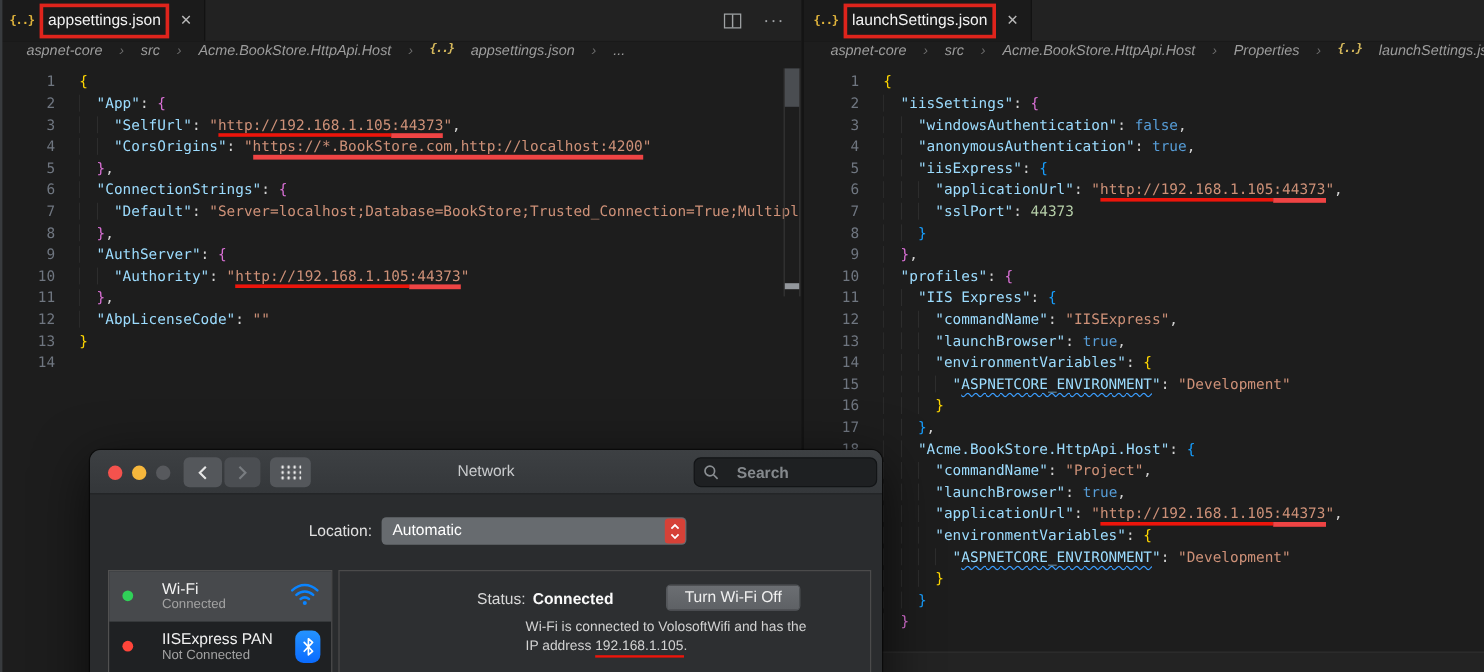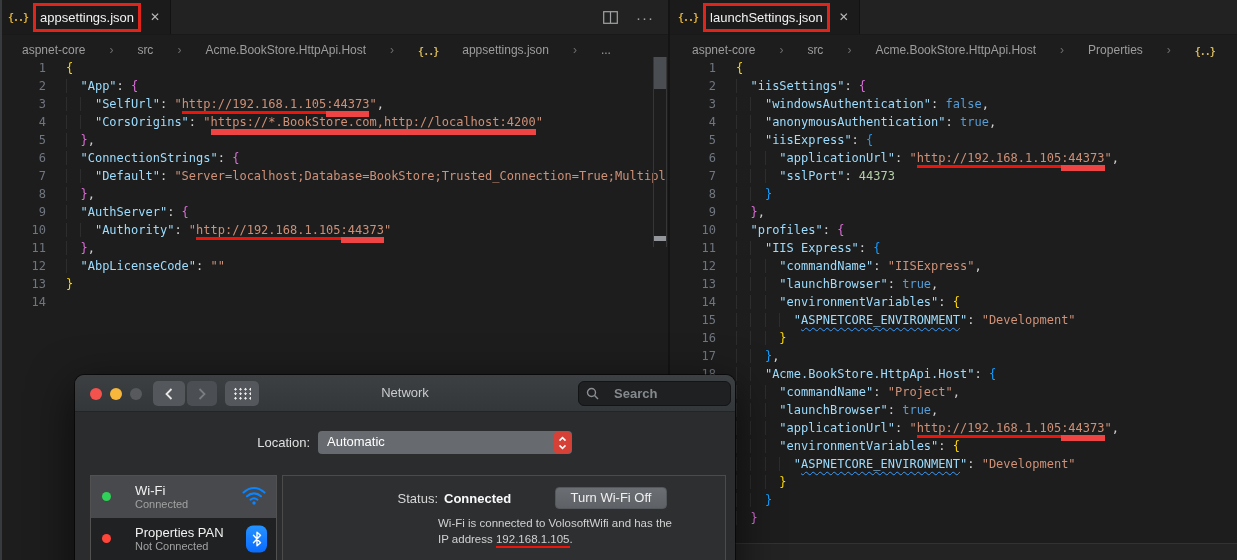--- a/index.html
+++ b/index.html
@@ -23,7 +23,7 @@
   .split-icon svg { display:block; }
   .more-icon { color:#9fa2a5; font-size:15px; letter-spacing:1px; }
 
-  .breadcrumbs { height:22px; display:flex; align-items:flex-end; padding-left:22px; gap:24px; color:#9d9d9d; font-size:12px; white-space:nowrap; overflow:hidden; }
+  .breadcrumbs { height:22px; display:flex; align-items:flex-start; padding-left:22px; gap:14px; color:#9d9d9d; font-size:12px; white-space:nowrap; overflow:hidden;font-style:italic; }
   .crumb-sep { color:#6d6d6d; font-size:12px; }
   .crumb-icon { color:#d7ba5d; font-family:"DejaVu Sans Mono", monospace; font-size:10px; font-weight:bold; letter-spacing:-1px; }
 

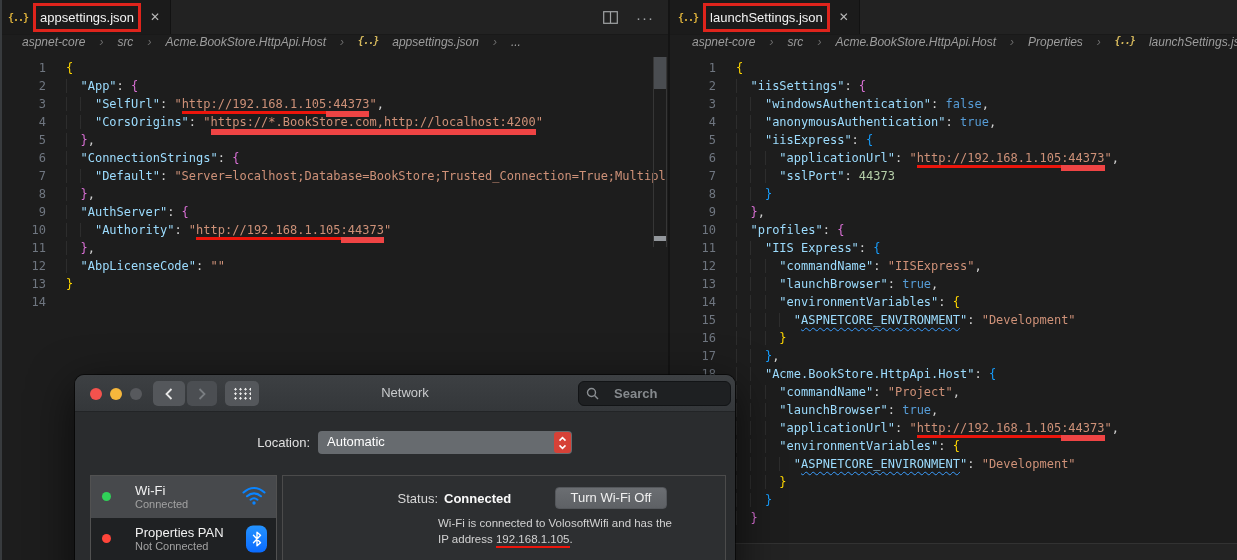--- a/index.html
+++ b/index.html
@@ -36,7 +36,7 @@
   .tok-bool { color:#569cd6; } .tok-punc { color:#d4d4d4; }
   .tok-b1 { color:#ffd700; } .tok-b2 { color:#da70d6; } .tok-b3 { color:#179fff; } .tok-b4 { color:#ffd700; }
   .tok-ws { background:repeating-linear-gradient(to right, rgba(255,255,255,.07) 0 1px, transparent 1px 14.45px); }
-  .u-link { border-bottom:6px solid #ef4444; }
+  .u-link { border-bottom:4px solid #ef4444; }
   .u-red { border-bottom:3px solid #ed150b; }
   .u-wavy { text-decoration:underline; text-decoration-style:wavy; text-decoration-color:#3b9eff;
             text-decoration-thickness:1px; text-underline-offset:3px;text-align:right; }

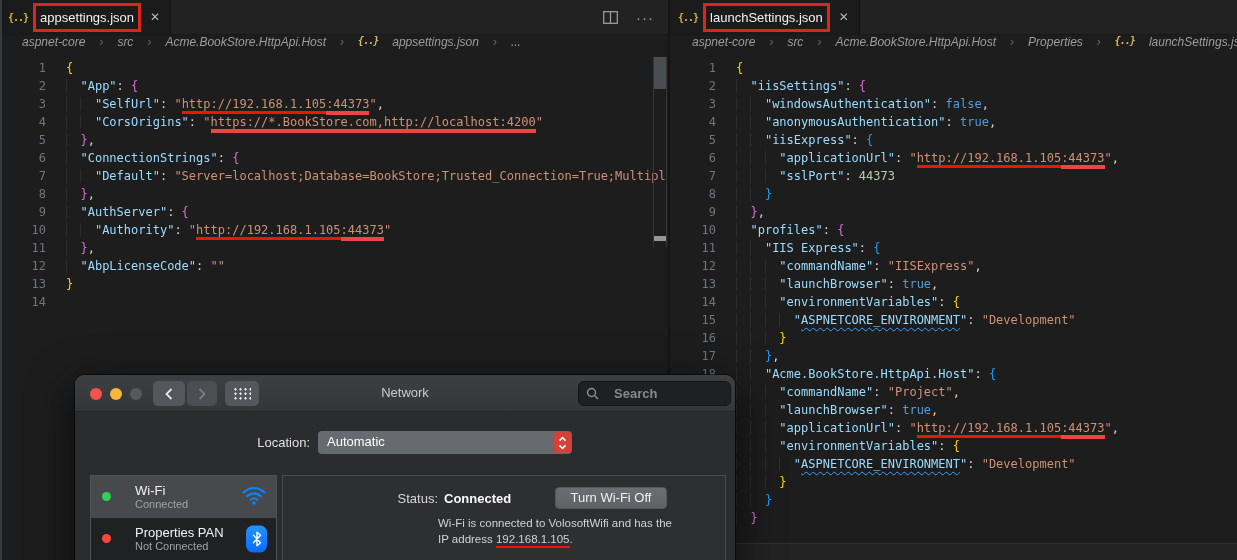--- a/index.html
+++ b/index.html
@@ -254,7 +254,7 @@
         <div class="svc-row">
           <span class="svc-dot dot-red"></span>
           <div class="svc-text">
-            <div class="svc-name">Properties PAN</div>
+            <div class="svc-name">IISExpress PAN</div>
             <div class="svc-sub">Not Connected</div>
           </div>
           <span class="svc-icon">

